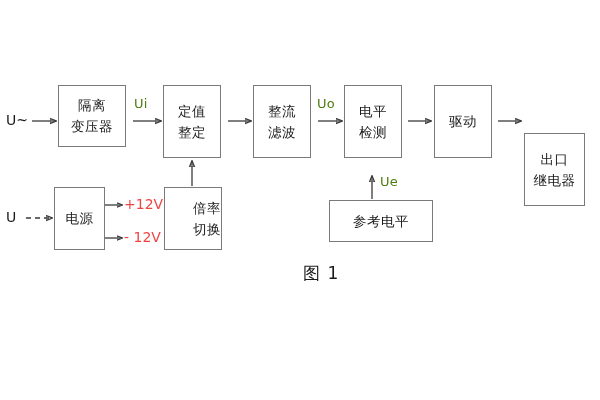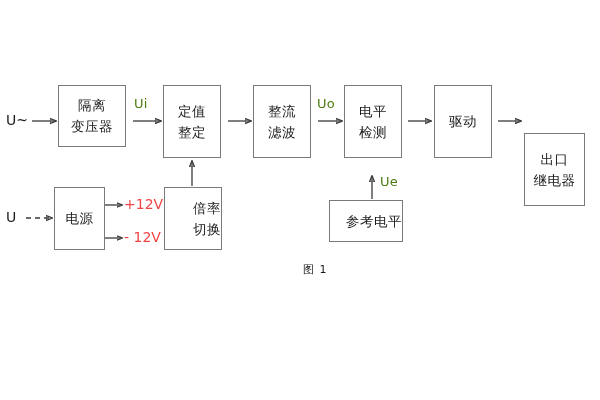--- a/index.html
+++ b/index.html
@@ -169,7 +169,7 @@
 
   <div class="sig" style="left:380px; top:174px;">Ue</div>
 
-  <div class="node" style="left:329px; top:200px; width:74px; height:42px;align-items:flex-end;">
+  <div class="node" style="left:329px; top:200px; width:104px; height:42px;">
     <span class="ln">参考电平</span>
   </div>
 

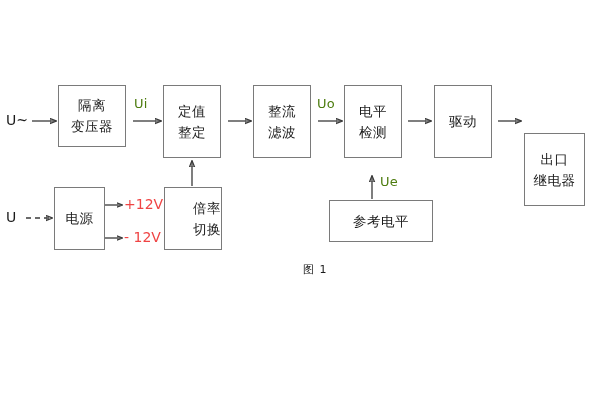--- a/index.html
+++ b/index.html
@@ -49,7 +49,7 @@
   }
   .caption {
     position: absolute;
-    font-size: 11px;
+    font-size: 17px;
     color: #1a1a1a;
     letter-spacing: 1px;
     white-space: nowrap;

